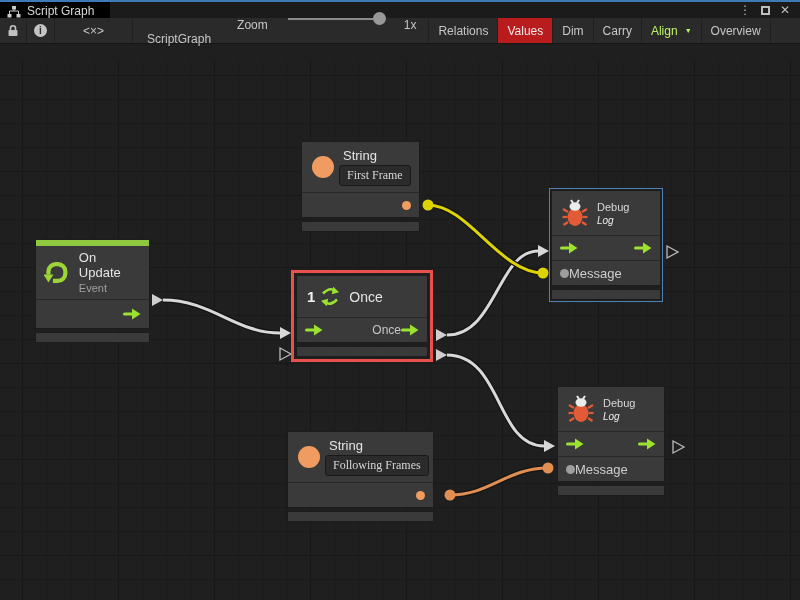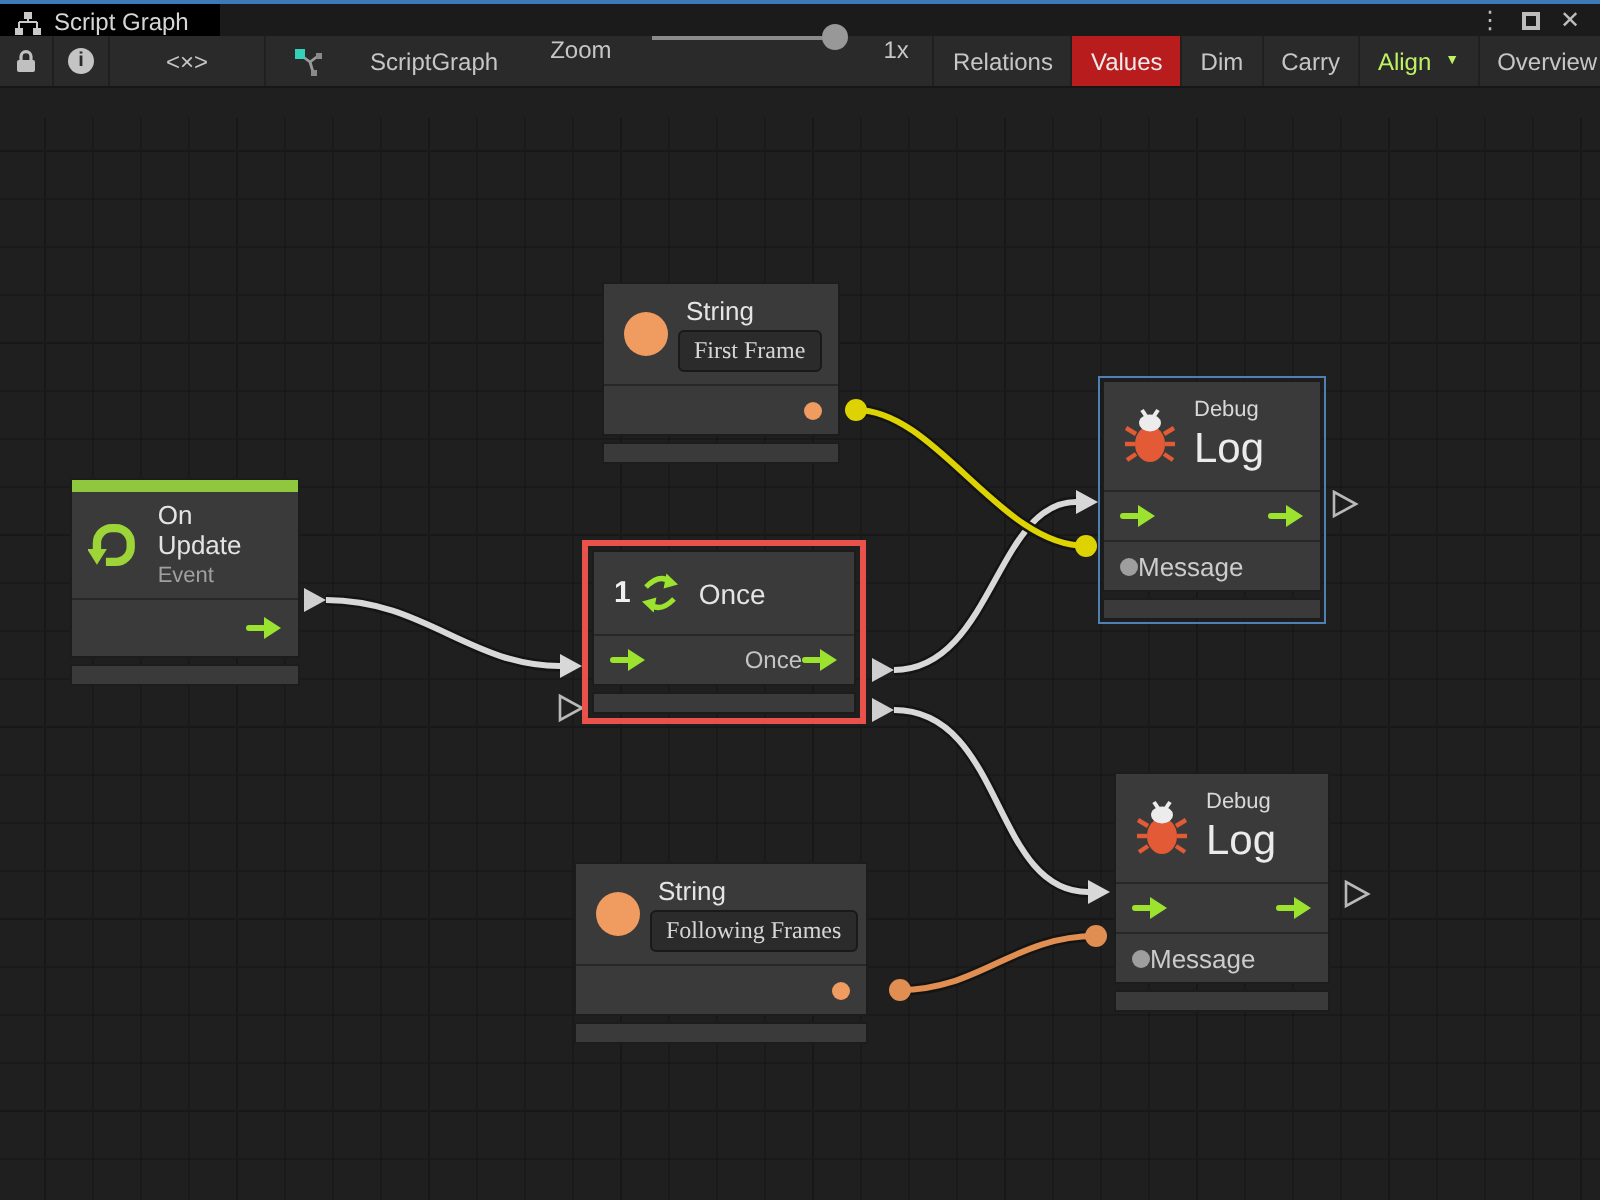--- a/index.html
+++ b/index.html
@@ -23,7 +23,7 @@
   .tbtn.active { background: #b91c1c; color: #ececec; }
   .tbtn.disabled { color: #bef264; }
   .tbtn .dd { font-size: 7px; margin-left: 3px; }
-  .graph-label { display: flex; align-items: center; gap: 24px; padding: 0 14px 0 14px; }
+  .graph-label { display: flex; align-items: center; gap: 14px; padding: 0 14px 0 14px; flex-direction: column; }
   .zoom-area { display: flex; align-items: flex-start; gap: 20px; padding: 0 12px; border-right: 1px solid #202020; }
   .zoom-track { position: relative; width: 96px; height: 2px; background: #8b8b8b; }
   .zoom-handle { position: absolute; right: -2px; top: -6px; width: 13px; height: 13px; border-radius: 50%; background: #989898; }

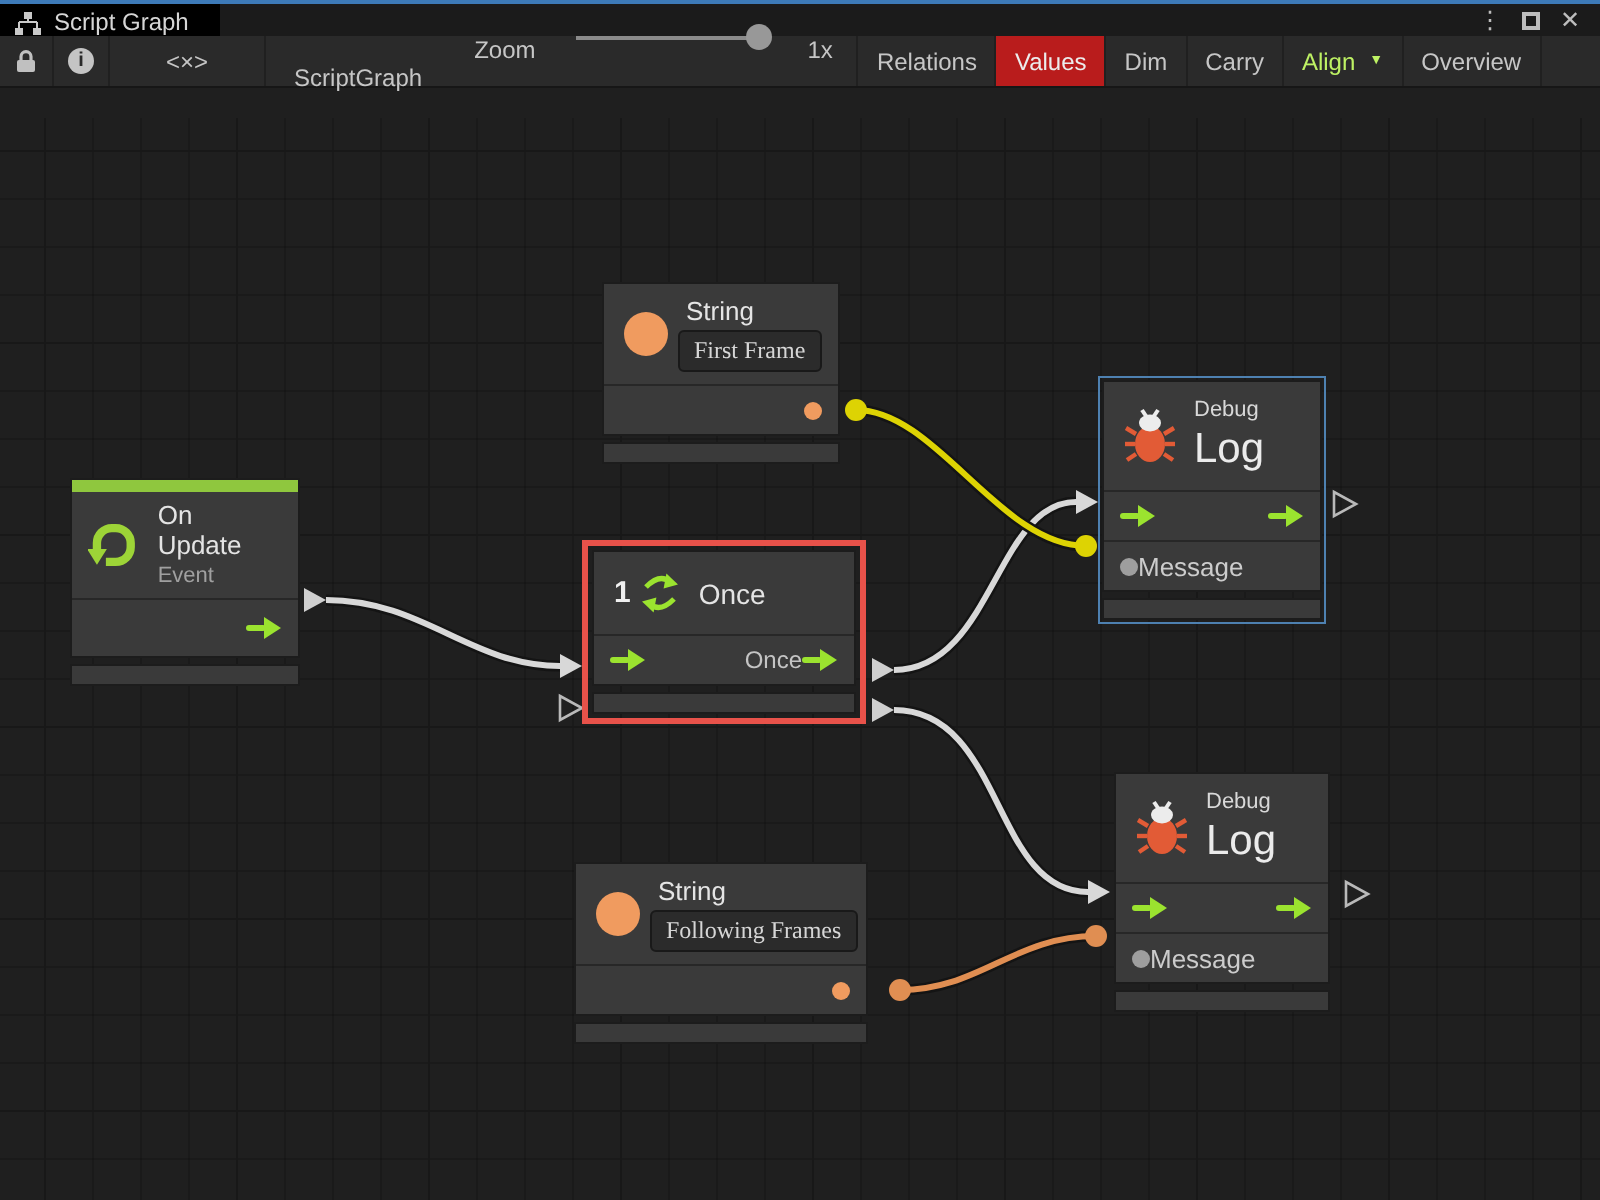--- a/index.html
+++ b/index.html
@@ -53,7 +53,7 @@
   .node-header { display: flex; align-items: center; gap: 9px; padding: 6px 10px; }
   .hdr-col { display: flex; flex-direction: column; gap: 2px; }
   .n-title { font-size: 13px; color: #e4e4e4; }
-  .n-title-lg { font-size: 21px; color: #ebebeb; }
+  .n-title-lg { font-size: 10px; color: #ebebeb; font-style: italic; }
   .n-sub { font-size: 11px; color: #a0a0a0; }
   .n-cat { font-size: 11px; color: #d8d8d8; }
   .green-strip { height: 6px; background: #8fc73e; }

